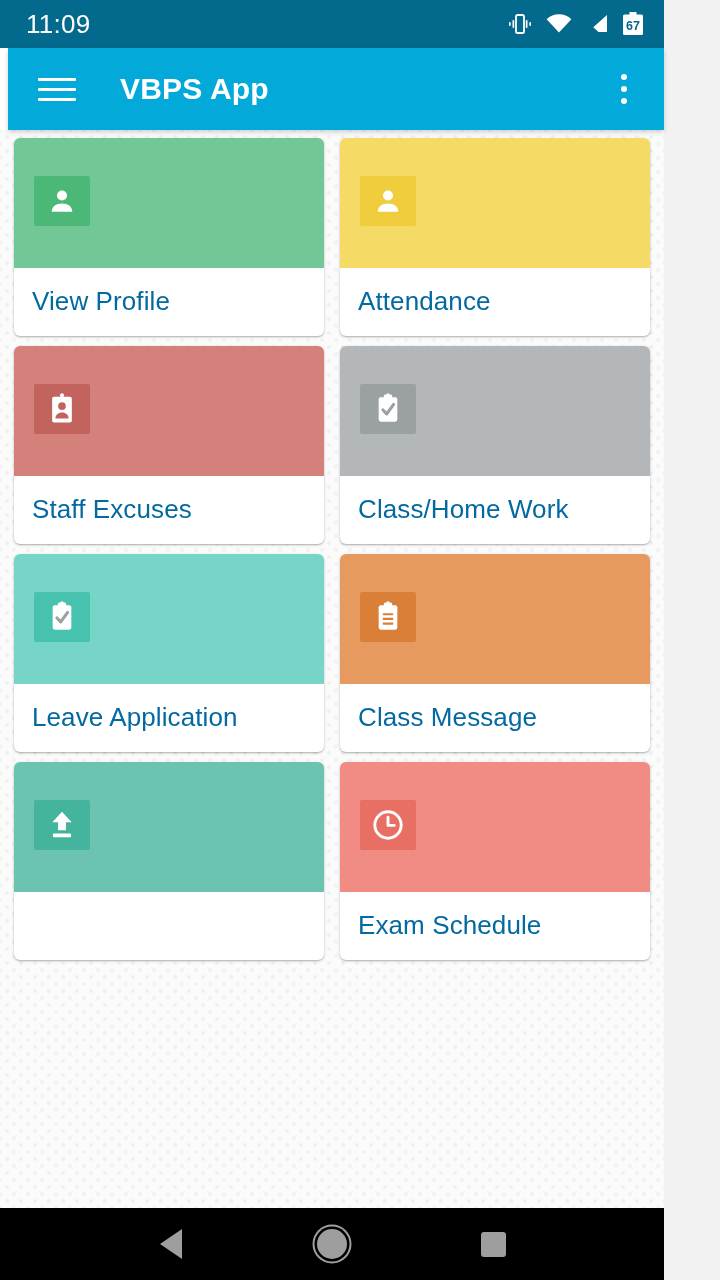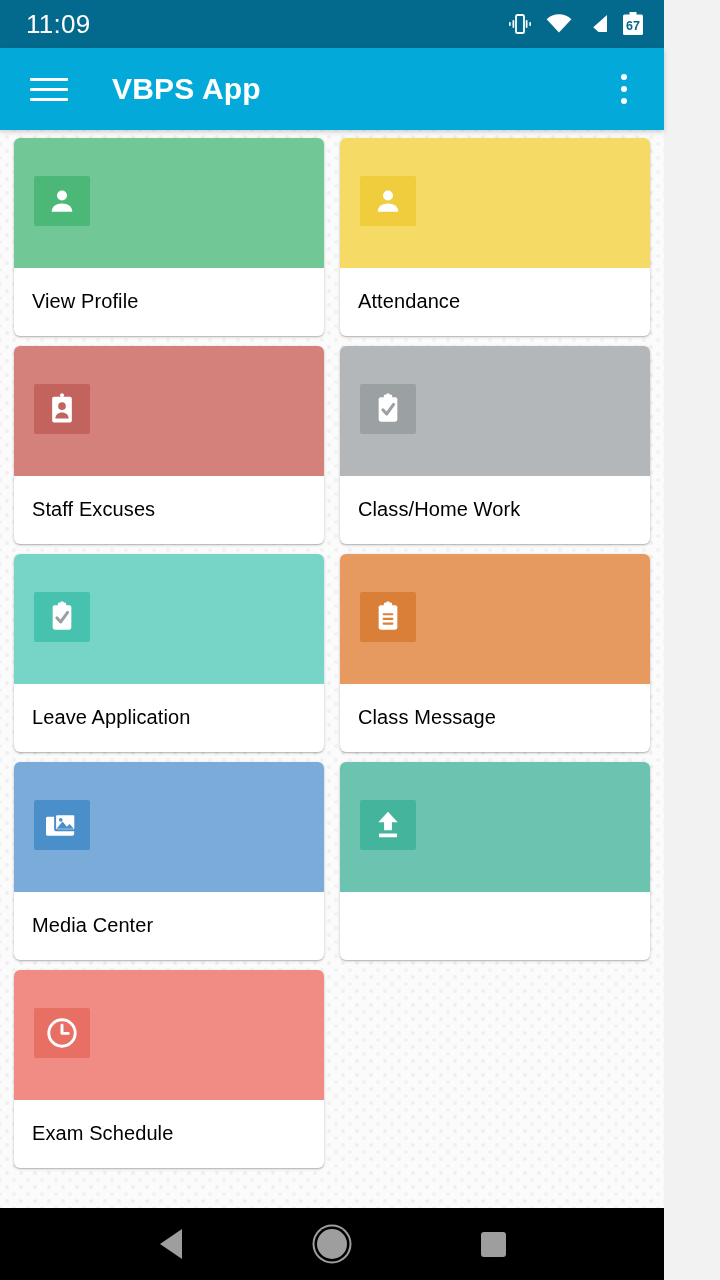--- a/index.html
+++ b/index.html
@@ -57,6 +57,7 @@
     box-shadow: 0 2px 5px rgba(0,0,0,0.18);
     position: relative;
     z-index: 5;
+    margin-left: 8px;
   }
   .hamburger {
     width: 44px;

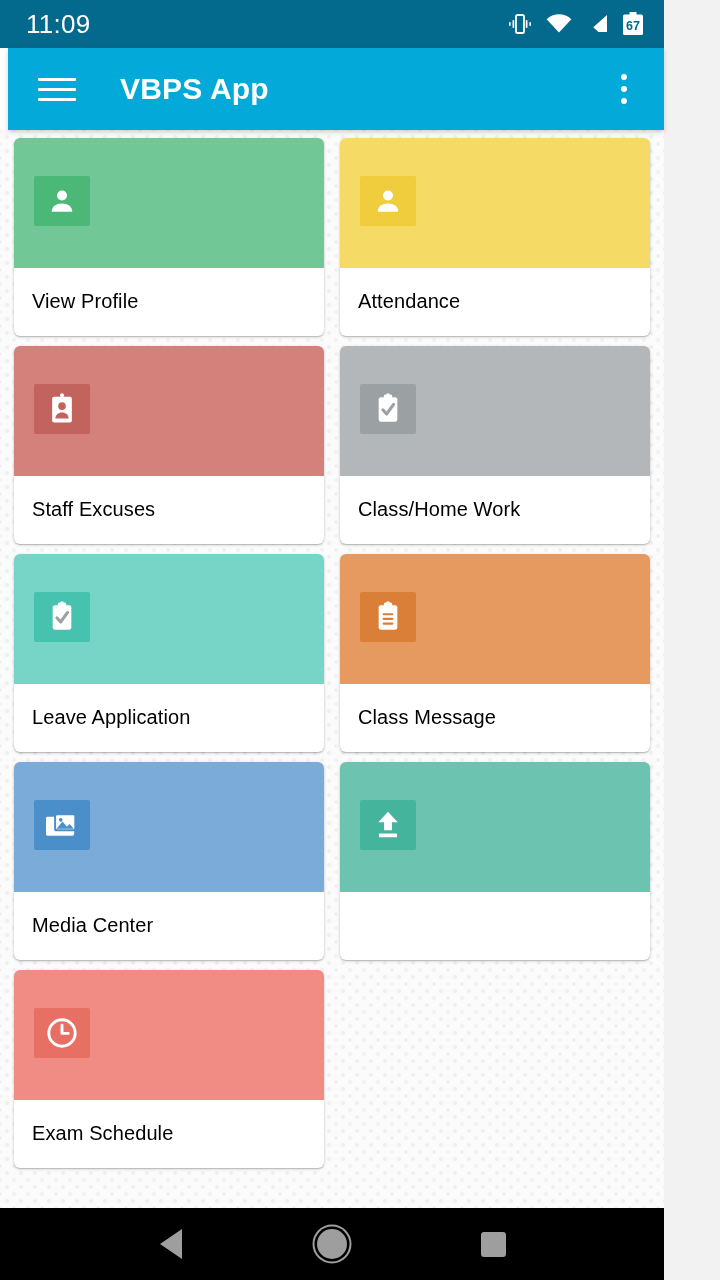--- a/index.html
+++ b/index.html
@@ -160,8 +160,8 @@
     display: flex;
     align-items: center;
     padding: 0 0 2px 18px;
-    font-size: 20px;
-    color: #000000;
+    font-size: 26px;
+    color: #0369a1;
     letter-spacing: 0.1px;
     height: 68px;
     white-space: nowrap;

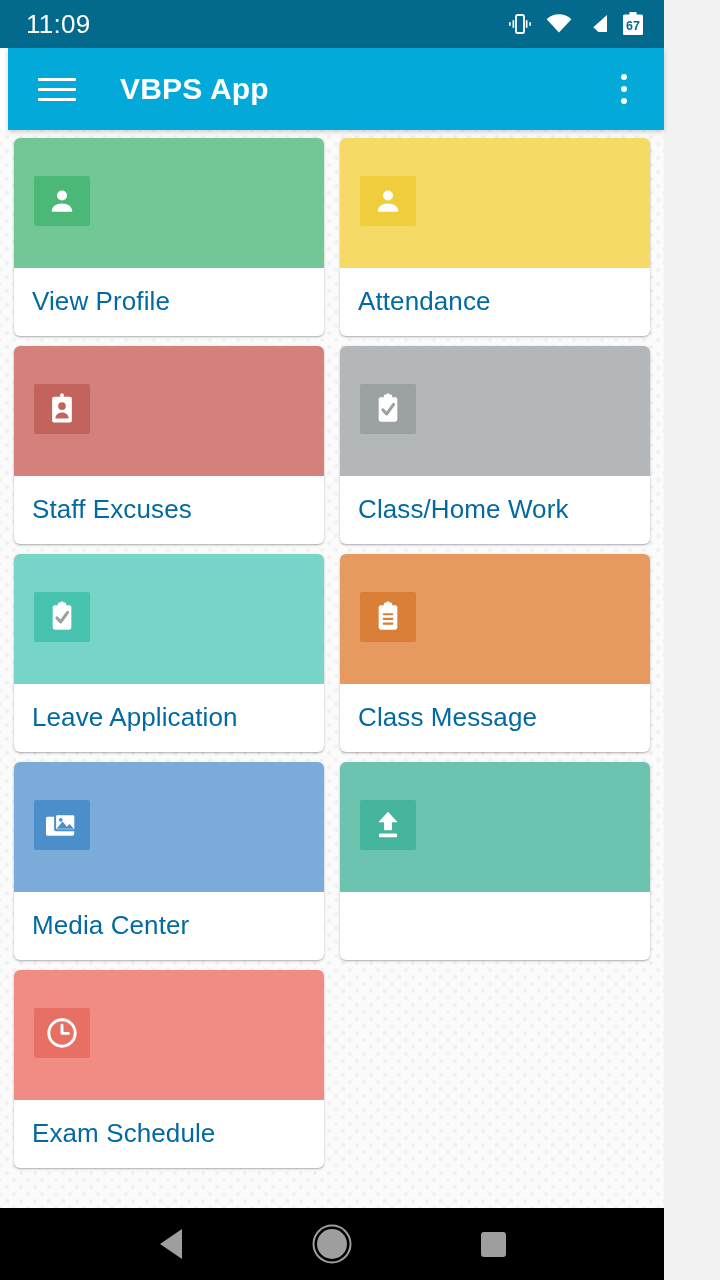--- a/index.html
+++ b/index.html
@@ -335,20 +335,6 @@
           <div class="card-label">Class Message</div>
         </div>
         <div class="card">
-          <div class="card-banner" style="background: rgb(123, 172, 217);">
-            <div class="card-icon" style="background: rgb(74, 143, 201);">
-              <svg width="32" height="30" viewBox="0 0 26 24">
-                <path d="M1.4 5.2h8.4l1.9 2.3h9.6c.9 0 1.6.7 1.6 1.6v10.1c0 .9-.7 1.6-1.6 1.6H1.4c-.9 0-1.6-.7-1.6-1.6V6.8c0-.9.7-1.6 1.6-1.6z" fill="#fff"></path>
-                <rect x="6.6" y="2.6" width="18" height="14.4" rx="1.5" fill="#4a8fc9"></rect>
-                <rect x="8.2" y="4.1" width="14.8" height="11.4" rx="0.8" fill="#fff"></rect>
-                <circle cx="12" cy="7.8" r="1.5" fill="#4a8fc9"></circle>
-                <path d="M8.6 15.1 L13.4 9.2 L17 13.4 L19.2 11.1 L22.6 15.1 Z" fill="#4a8fc9"></path>
-              </svg>
-            </div>
-          </div>
-          <div class="card-label">Media Center</div>
-        </div>
-        <div class="card">
           <div class="card-banner" style="background: rgb(108, 195, 176);">
             <div class="card-icon" style="background: rgb(69, 180, 156);">
               <svg width="28" height="30" viewBox="0 0 24 26">

